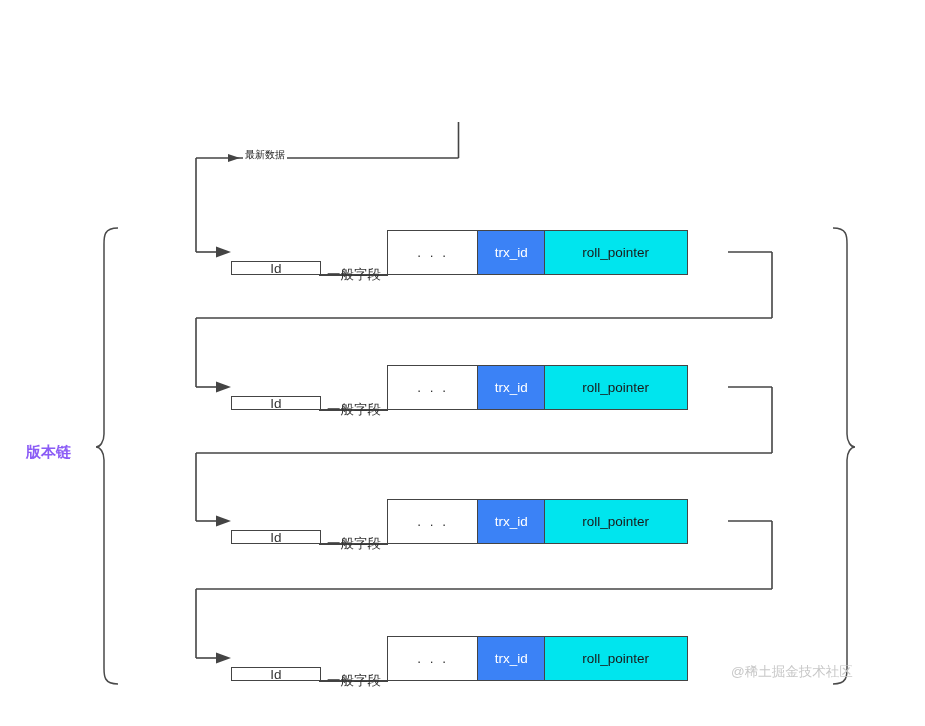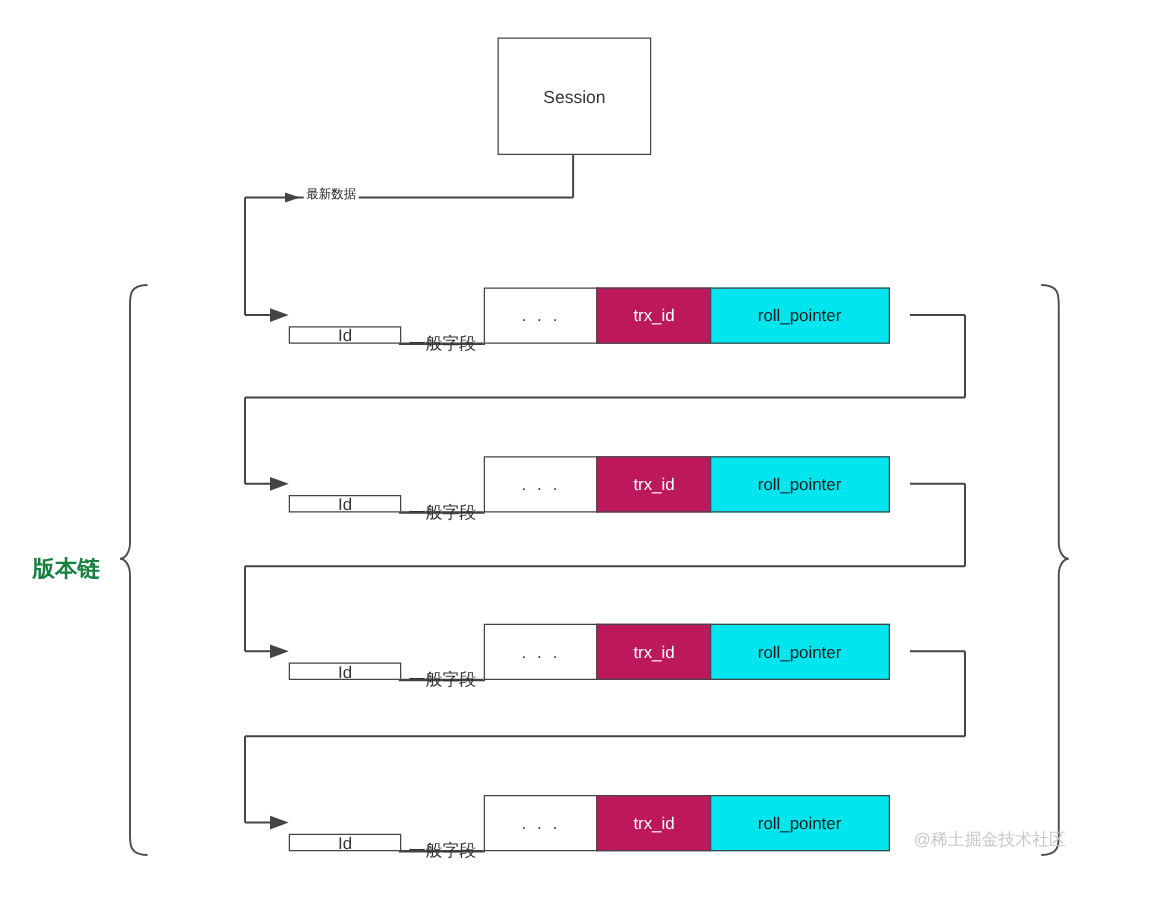--- a/index.html
+++ b/index.html
@@ -140,9 +140,6 @@
     </g>
   </svg>
 
-  <div class="session-box">
-    <span>Session</span>
-  </div>
 
   <div class="label-newest">最新数据</div>
 

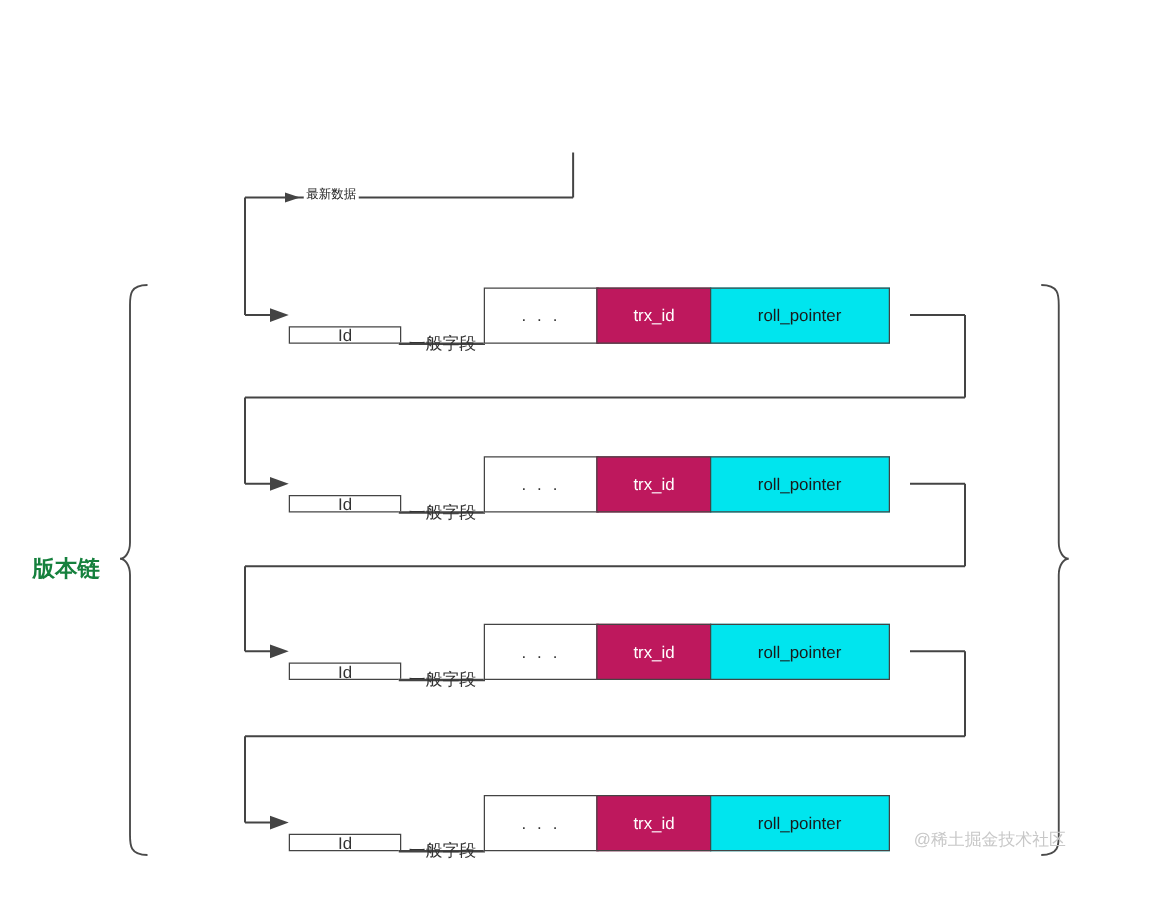--- a/index.html
+++ b/index.html
@@ -61,7 +61,7 @@
   .c-id      { width: 90px; margin-top: 31px; }
   .c-field   { width: 69px; margin-top: 44px; }
   .c-dots    { width: 92px; letter-spacing: 2.5px; }
-  .c-trx     { width: 92px; background: #be185d; color: #ffffff; }
+  .c-trx     { width: 68px; background: #3b82f6; color: #ffffff; }
   .c-roll    { width: 144px; background: #00e5ee; color: #1a1a1a; }
 
   .label-newest {

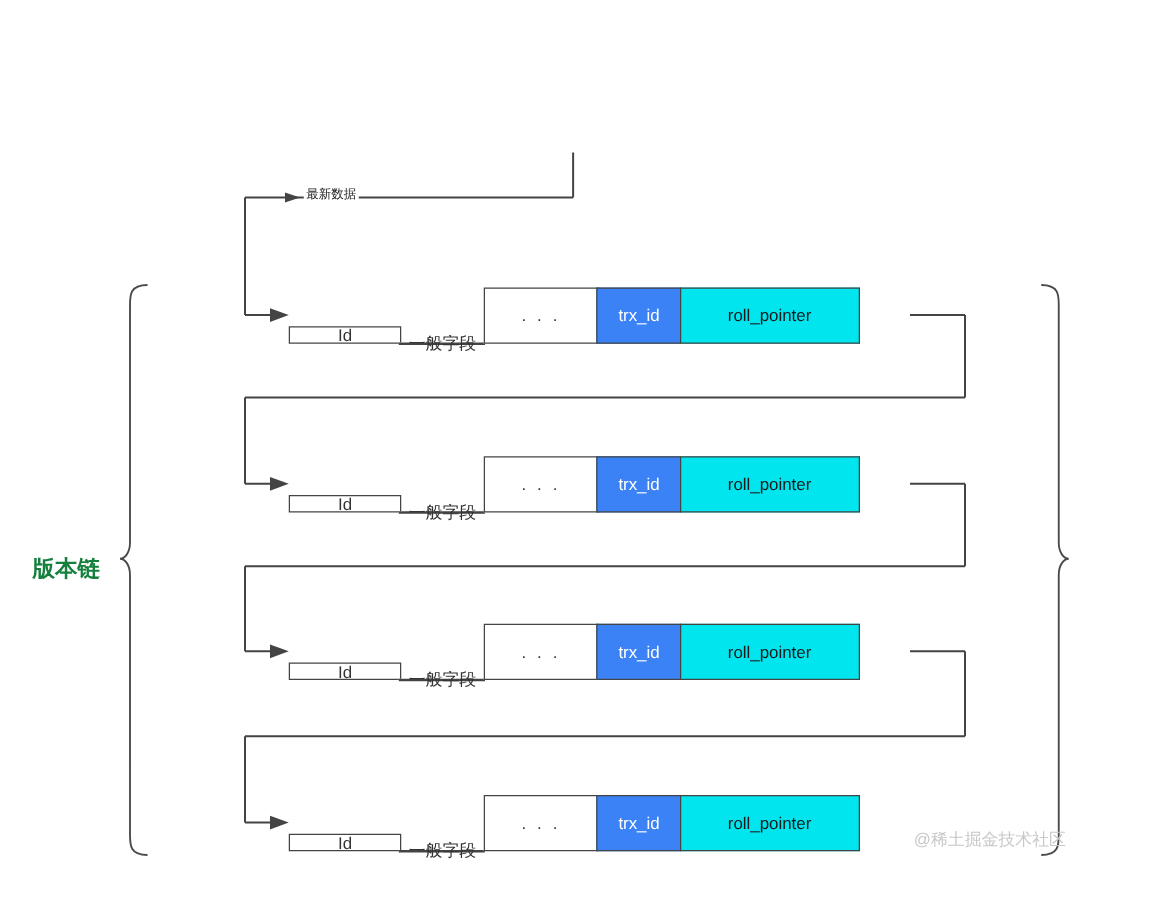--- a/index.html
+++ b/index.html
@@ -77,8 +77,8 @@
     position: absolute;
     left: 26px;
     top: 443px;
-    font-size: 18px;
-    color: #15803d;
+    font-size: 15px;
+    color: #8b5cf6;
     font-weight: bold;
   }
   .watermark {

